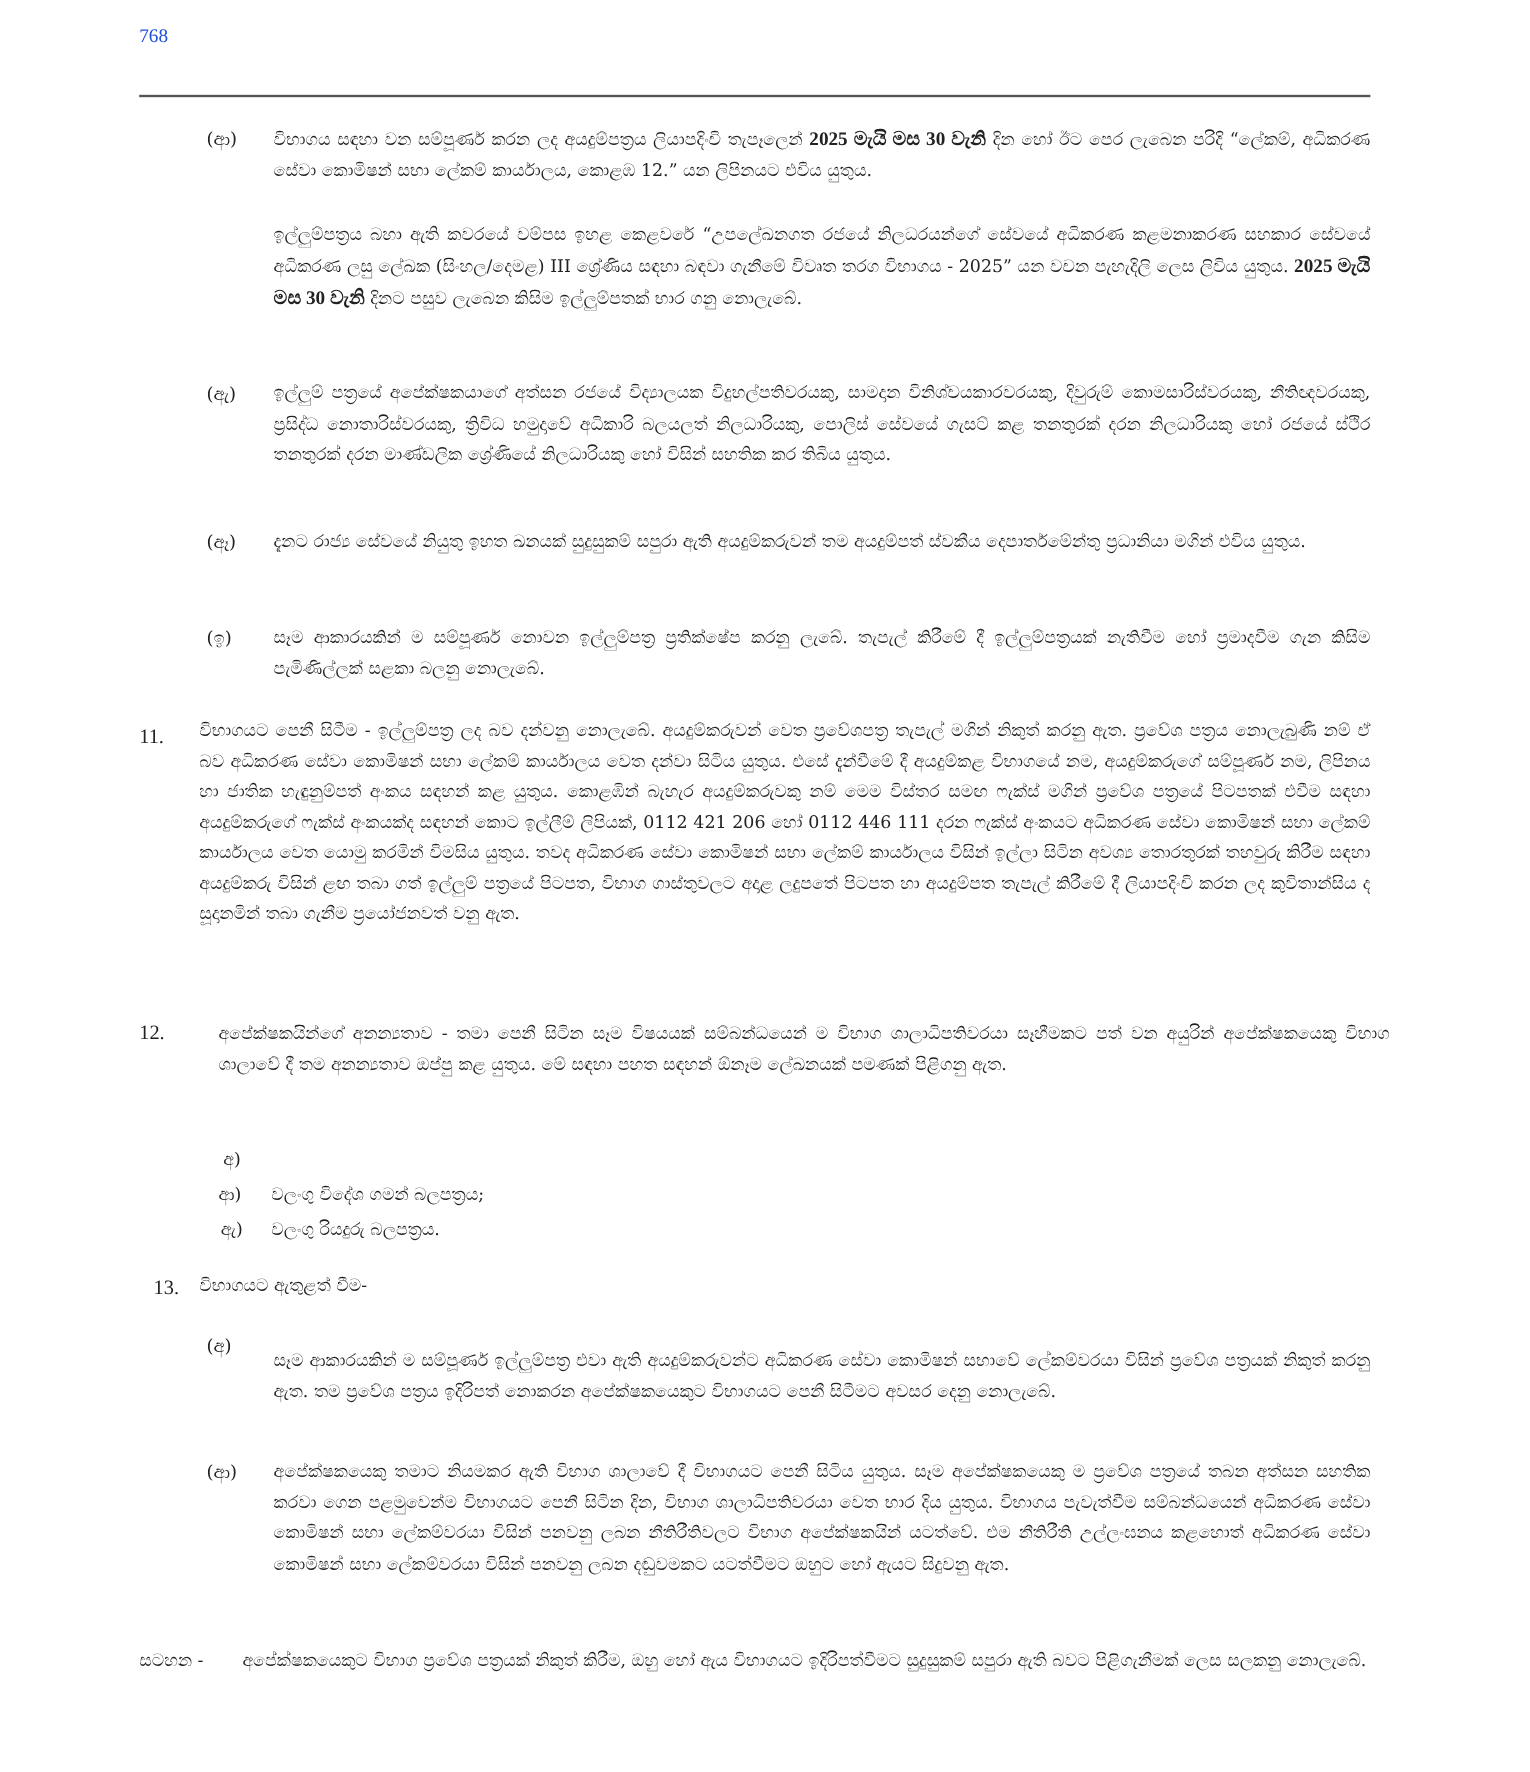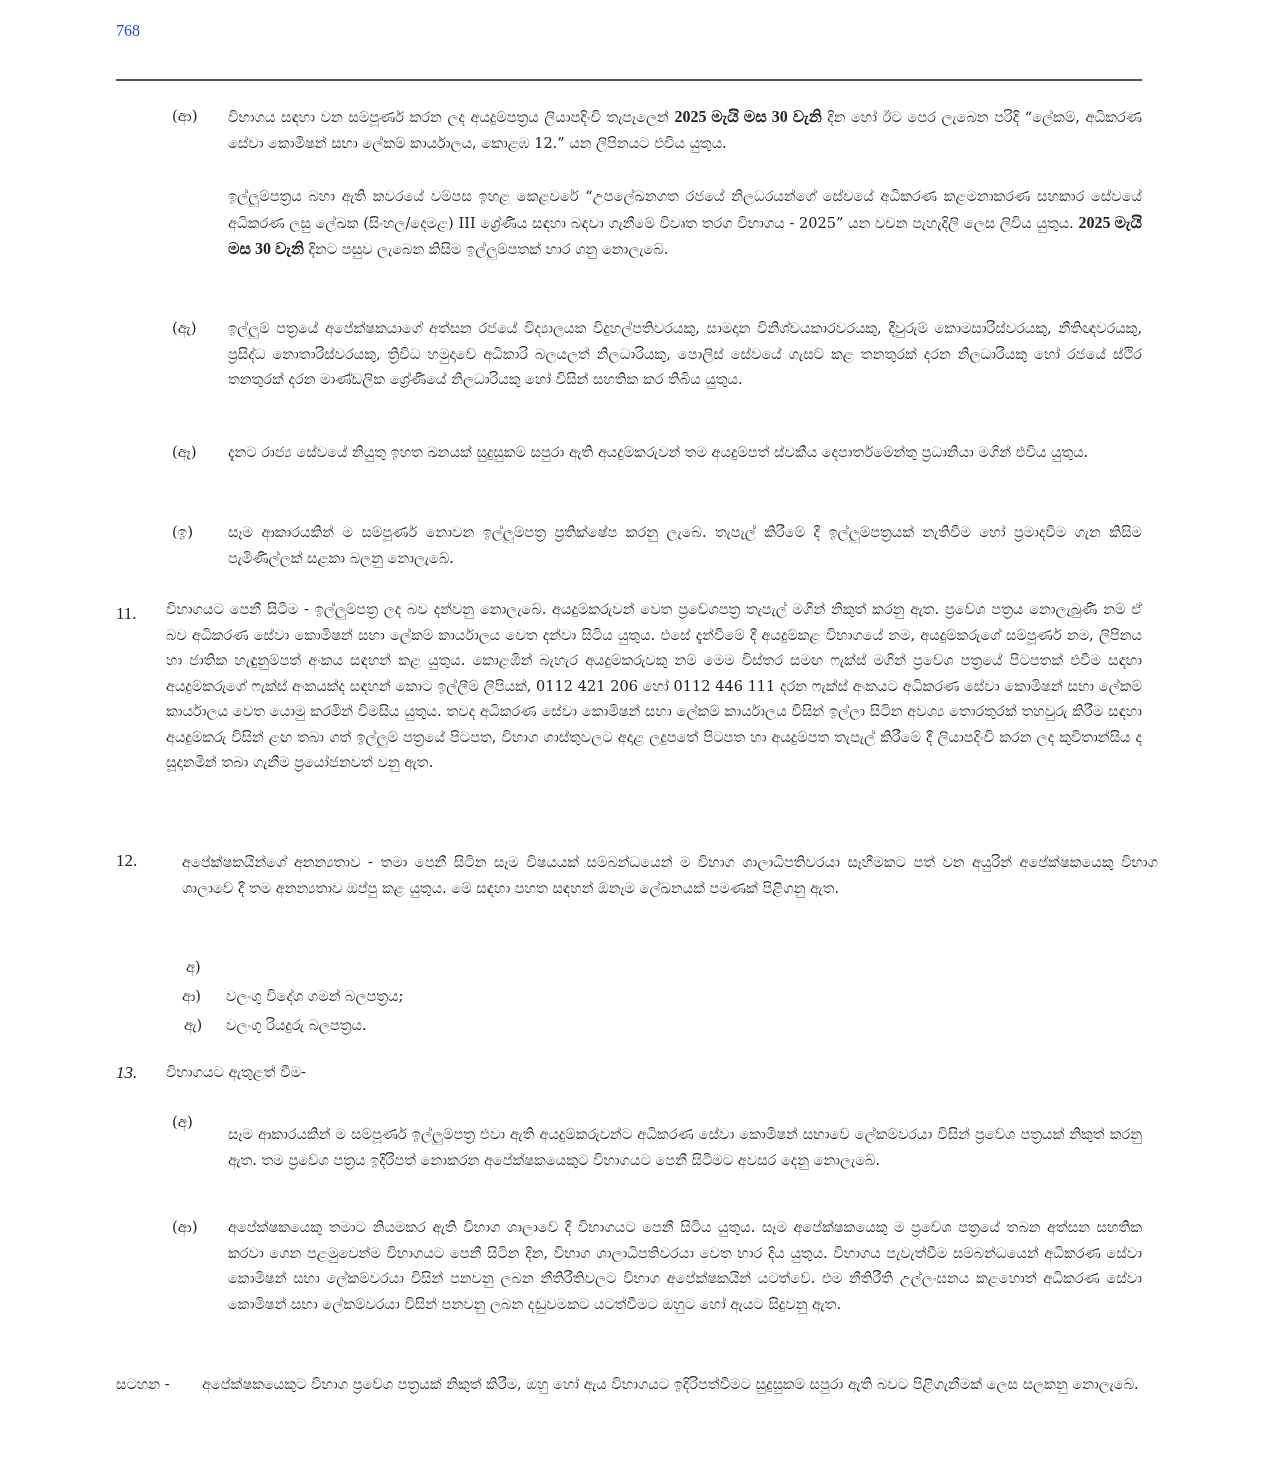--- a/index.html
+++ b/index.html
@@ -75,7 +75,7 @@
 </div>
 
 <div class="block" style="left:116px; top:1060px; width:1026px;">
-  <span class="num" style="left:0; top:0;font-style:italic;">13.</span>
+  <span class="num" style="left:12px; top:0;">13.</span>
   <span style="position:absolute; left:50px; top:0;">විභාගයට ඇතුළත් වීම-</span>
 </div>
 <div class="block" style="left:172px; top:1110px; width:970px;">

